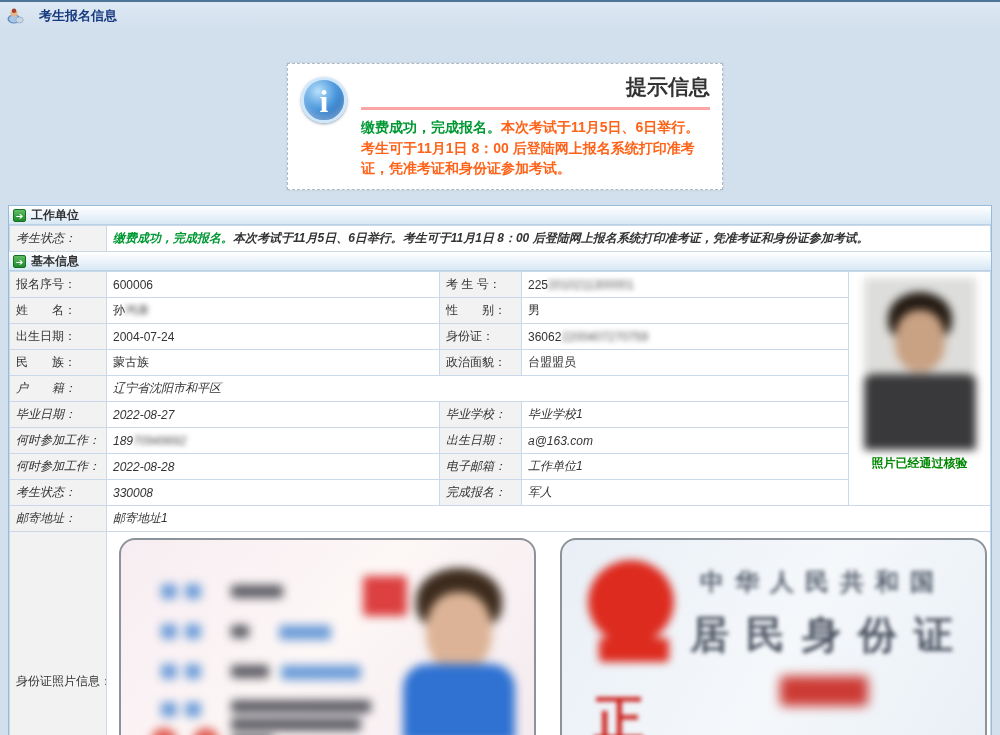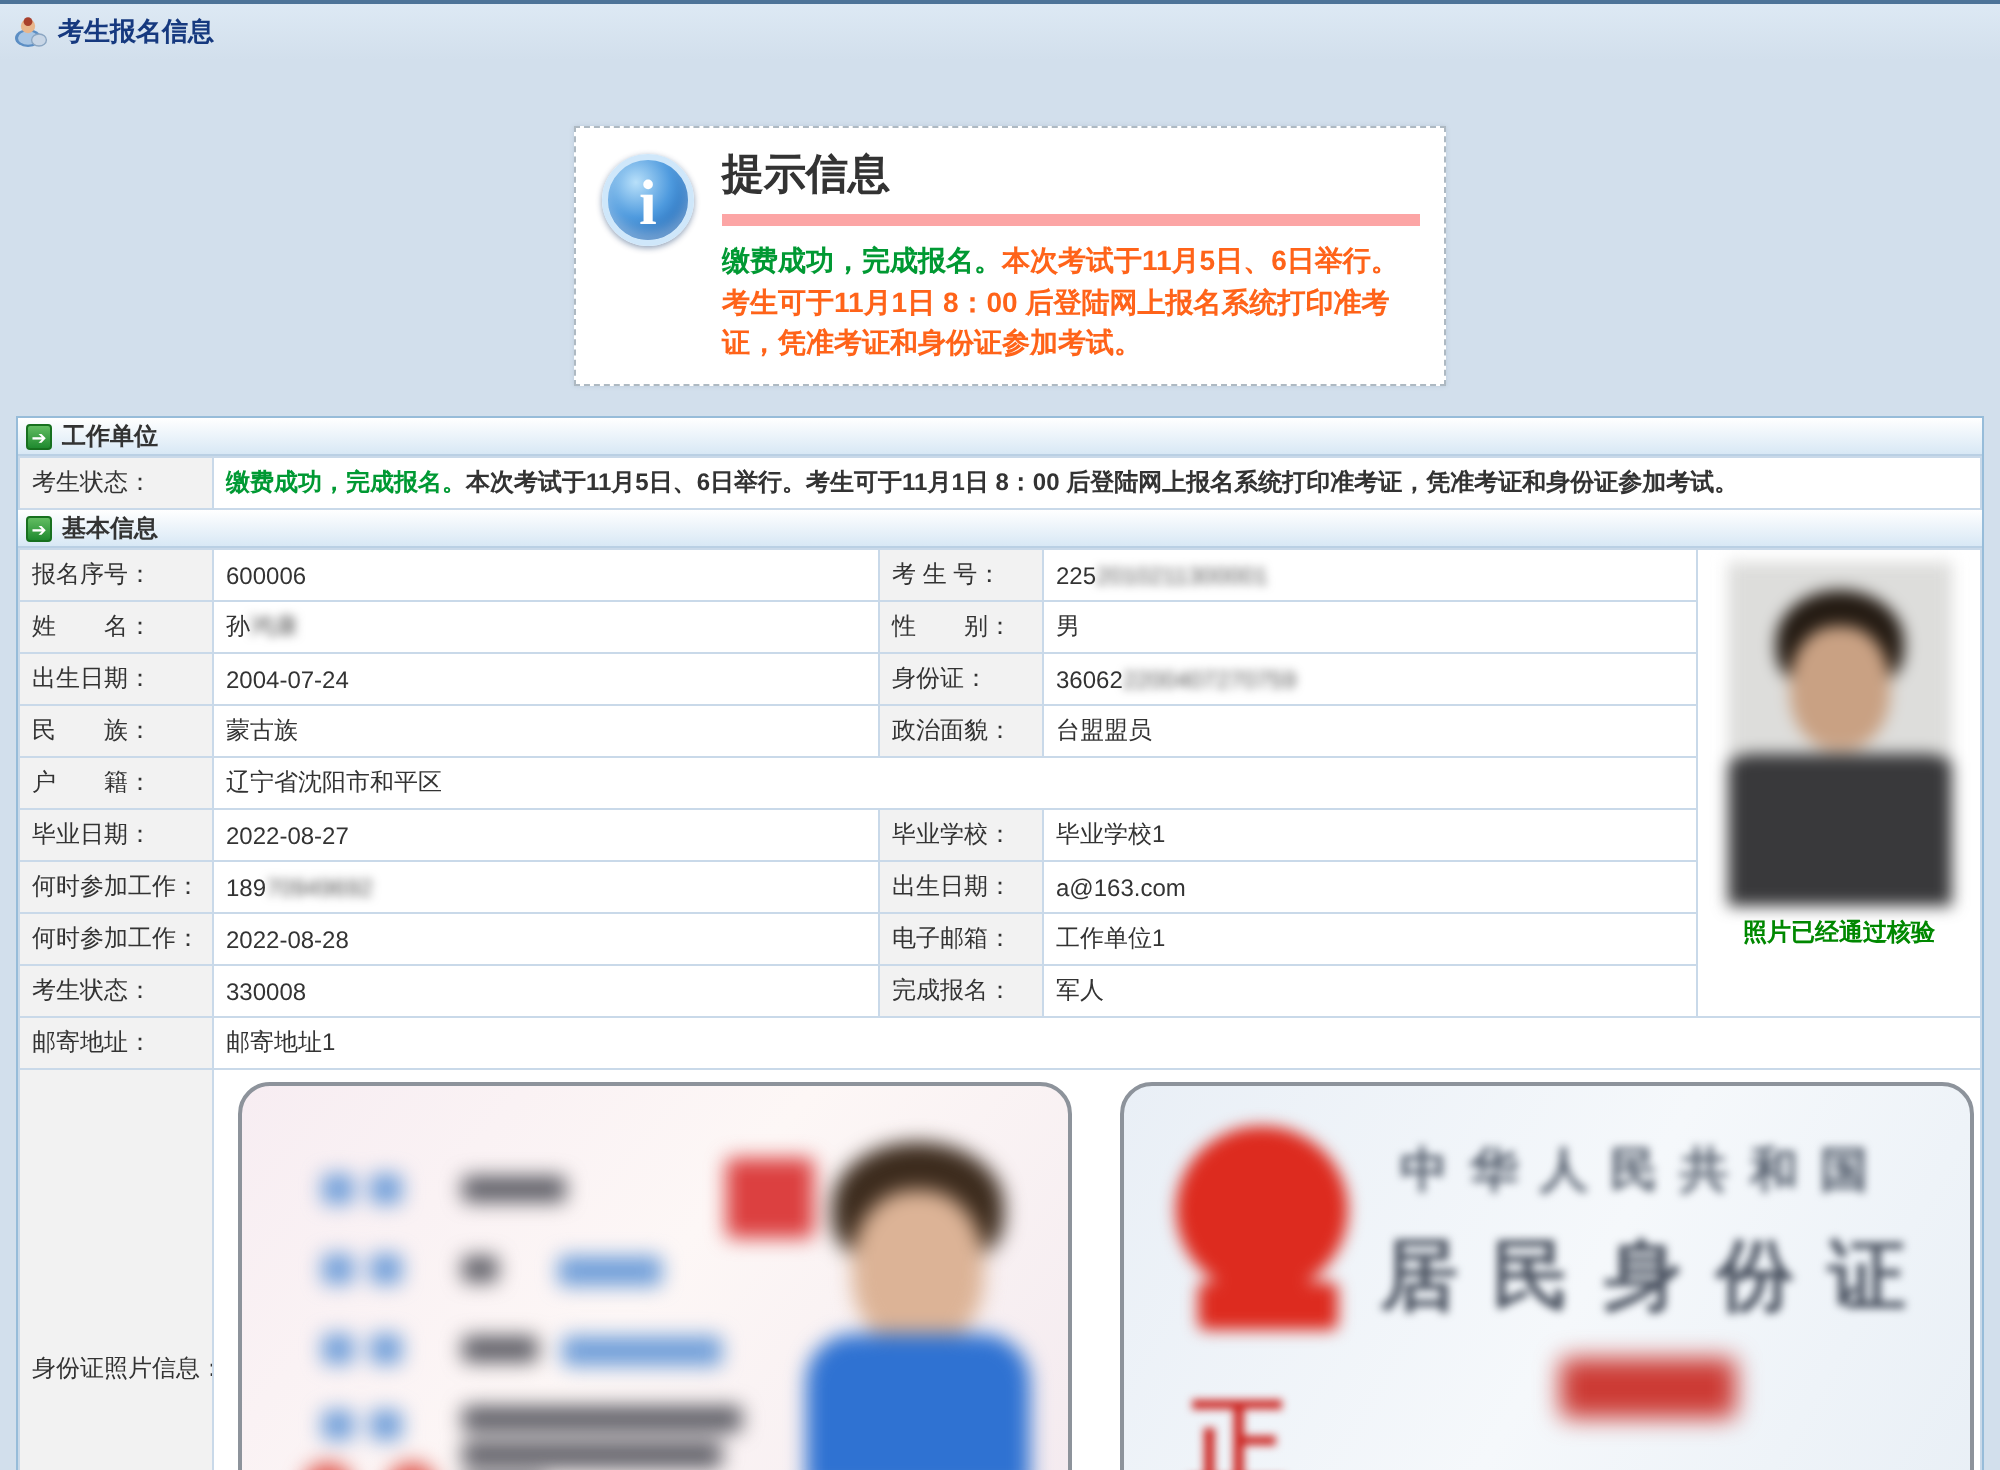--- a/index.html
+++ b/index.html
@@ -13,7 +13,7 @@
     border-top:2px solid #4d7398; }
 
   
-  .titlebar { height:28px; display:flex; align-items:center; gap:5px;
+  .titlebar { height:28px; display:flex; align-items:center; gap:15px;
     padding-left:7px; background:linear-gradient(#dde9f4,#d2dfec); }
   .titlebar .title { font-size:13px; font-weight:bold; color:#16397f; }
 

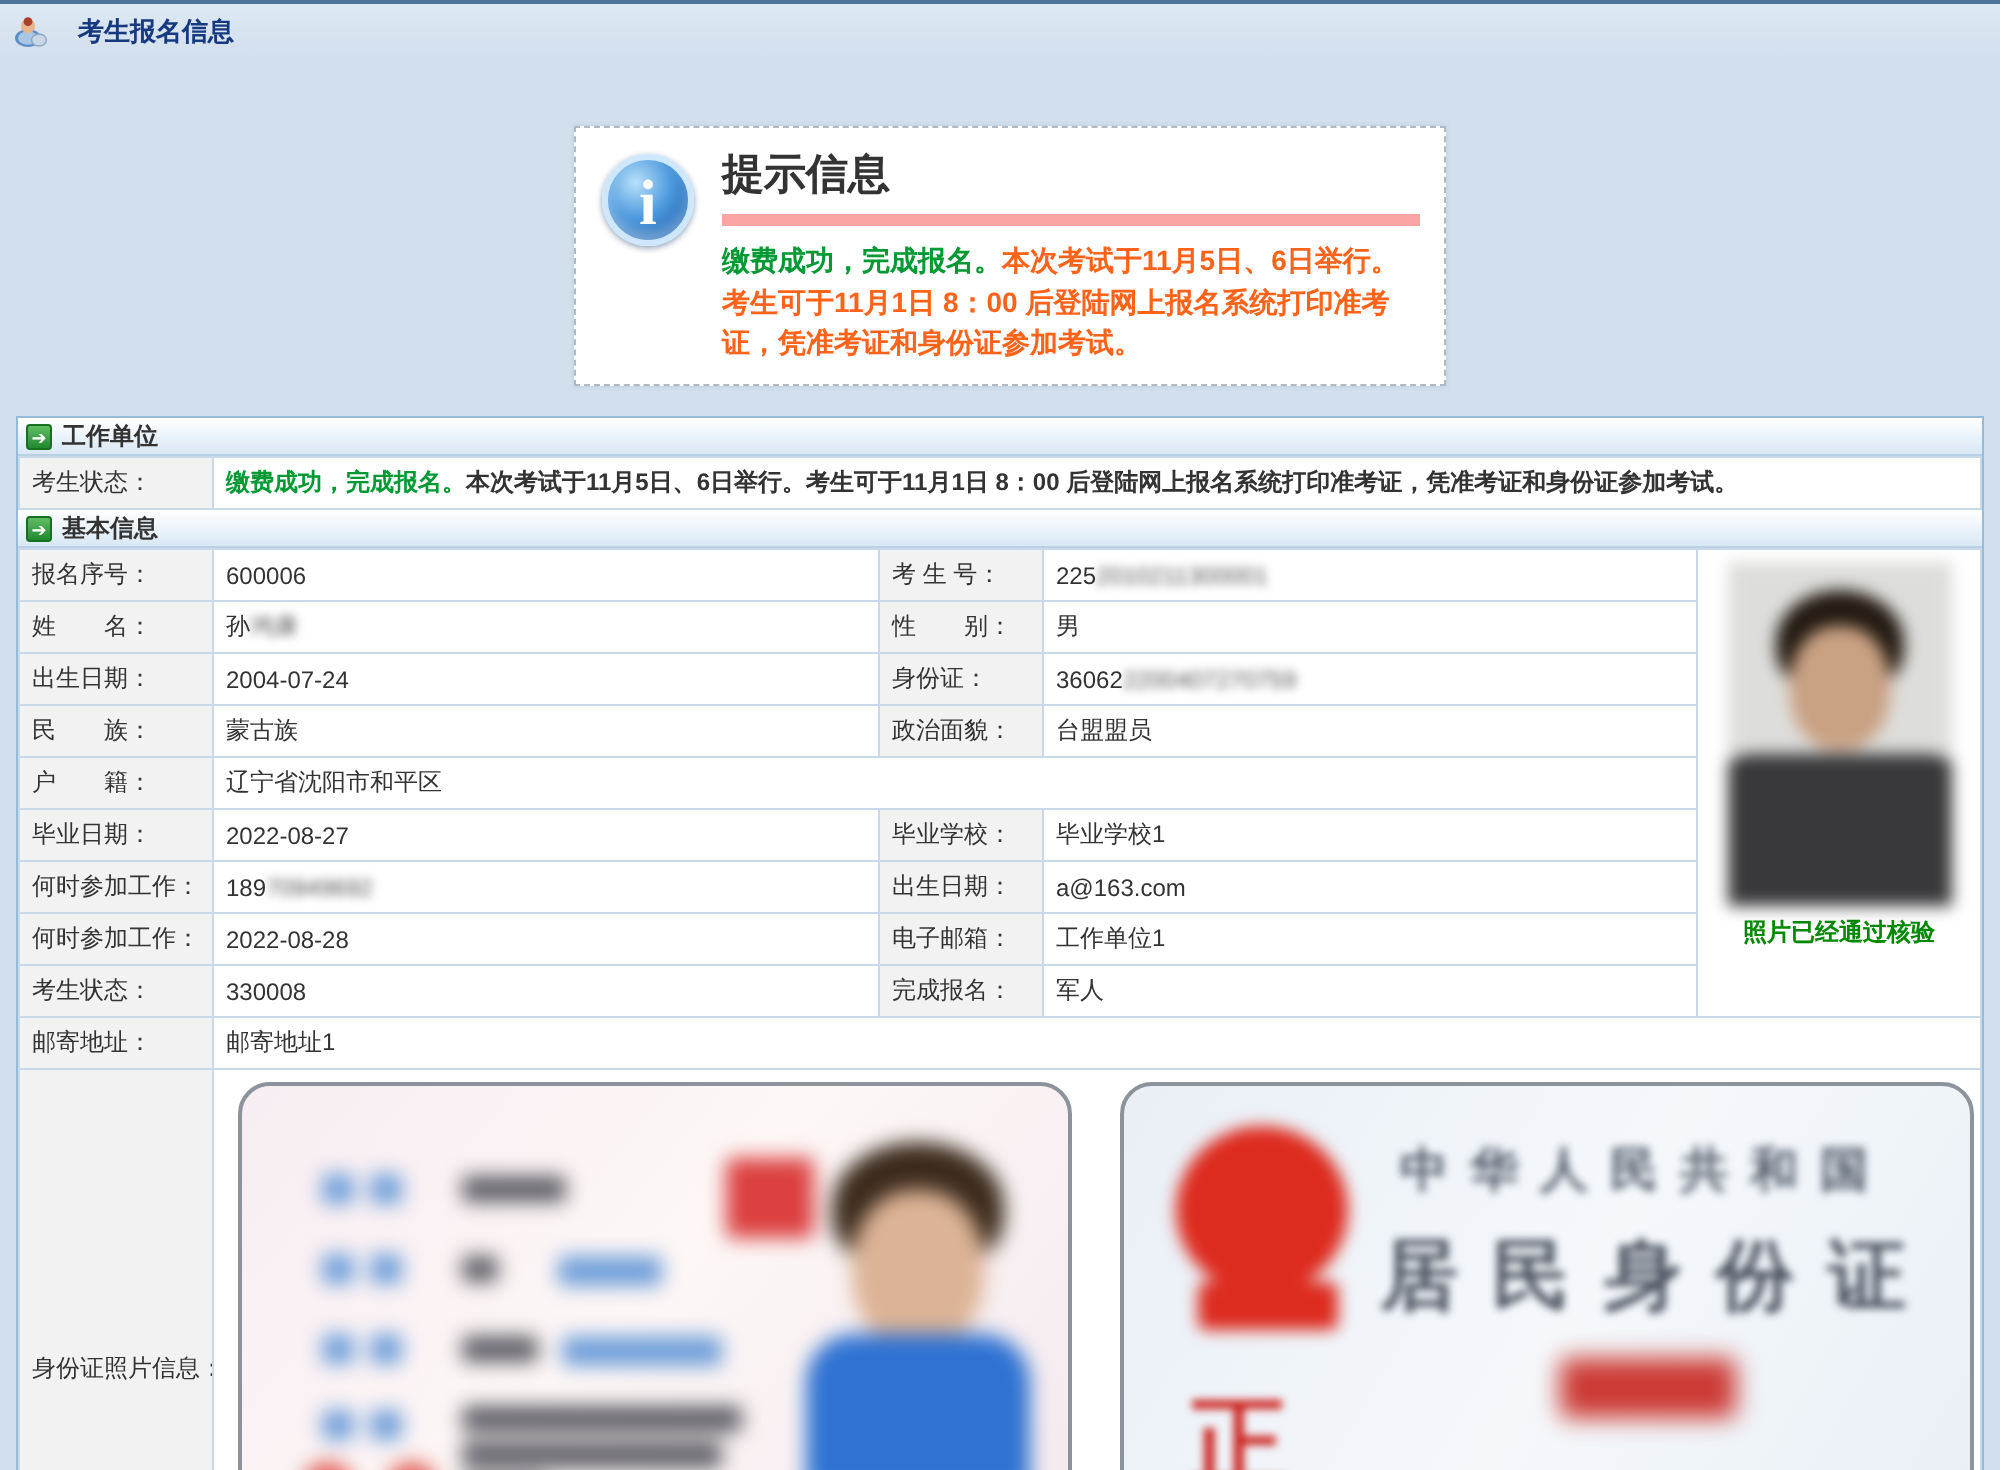--- a/index.html
+++ b/index.html
@@ -30,7 +30,7 @@
     font-size:32px; font-weight:bold; line-height:42px; }
   .notice-body { flex:1; }
   .notice-title { font-size:21px; font-weight:bold; color:#333;
-    padding-bottom:6px; border-bottom:6px solid #fca5a5; }
+    padding-bottom:6px; border-bottom:3px solid #fca5a5;text-align:right; }
   .notice-text { margin-top:7px; font-size:14px; font-weight:bold; line-height:1.48; }
   .green { color:#009933; }
   .orange { color:#ff6319; }

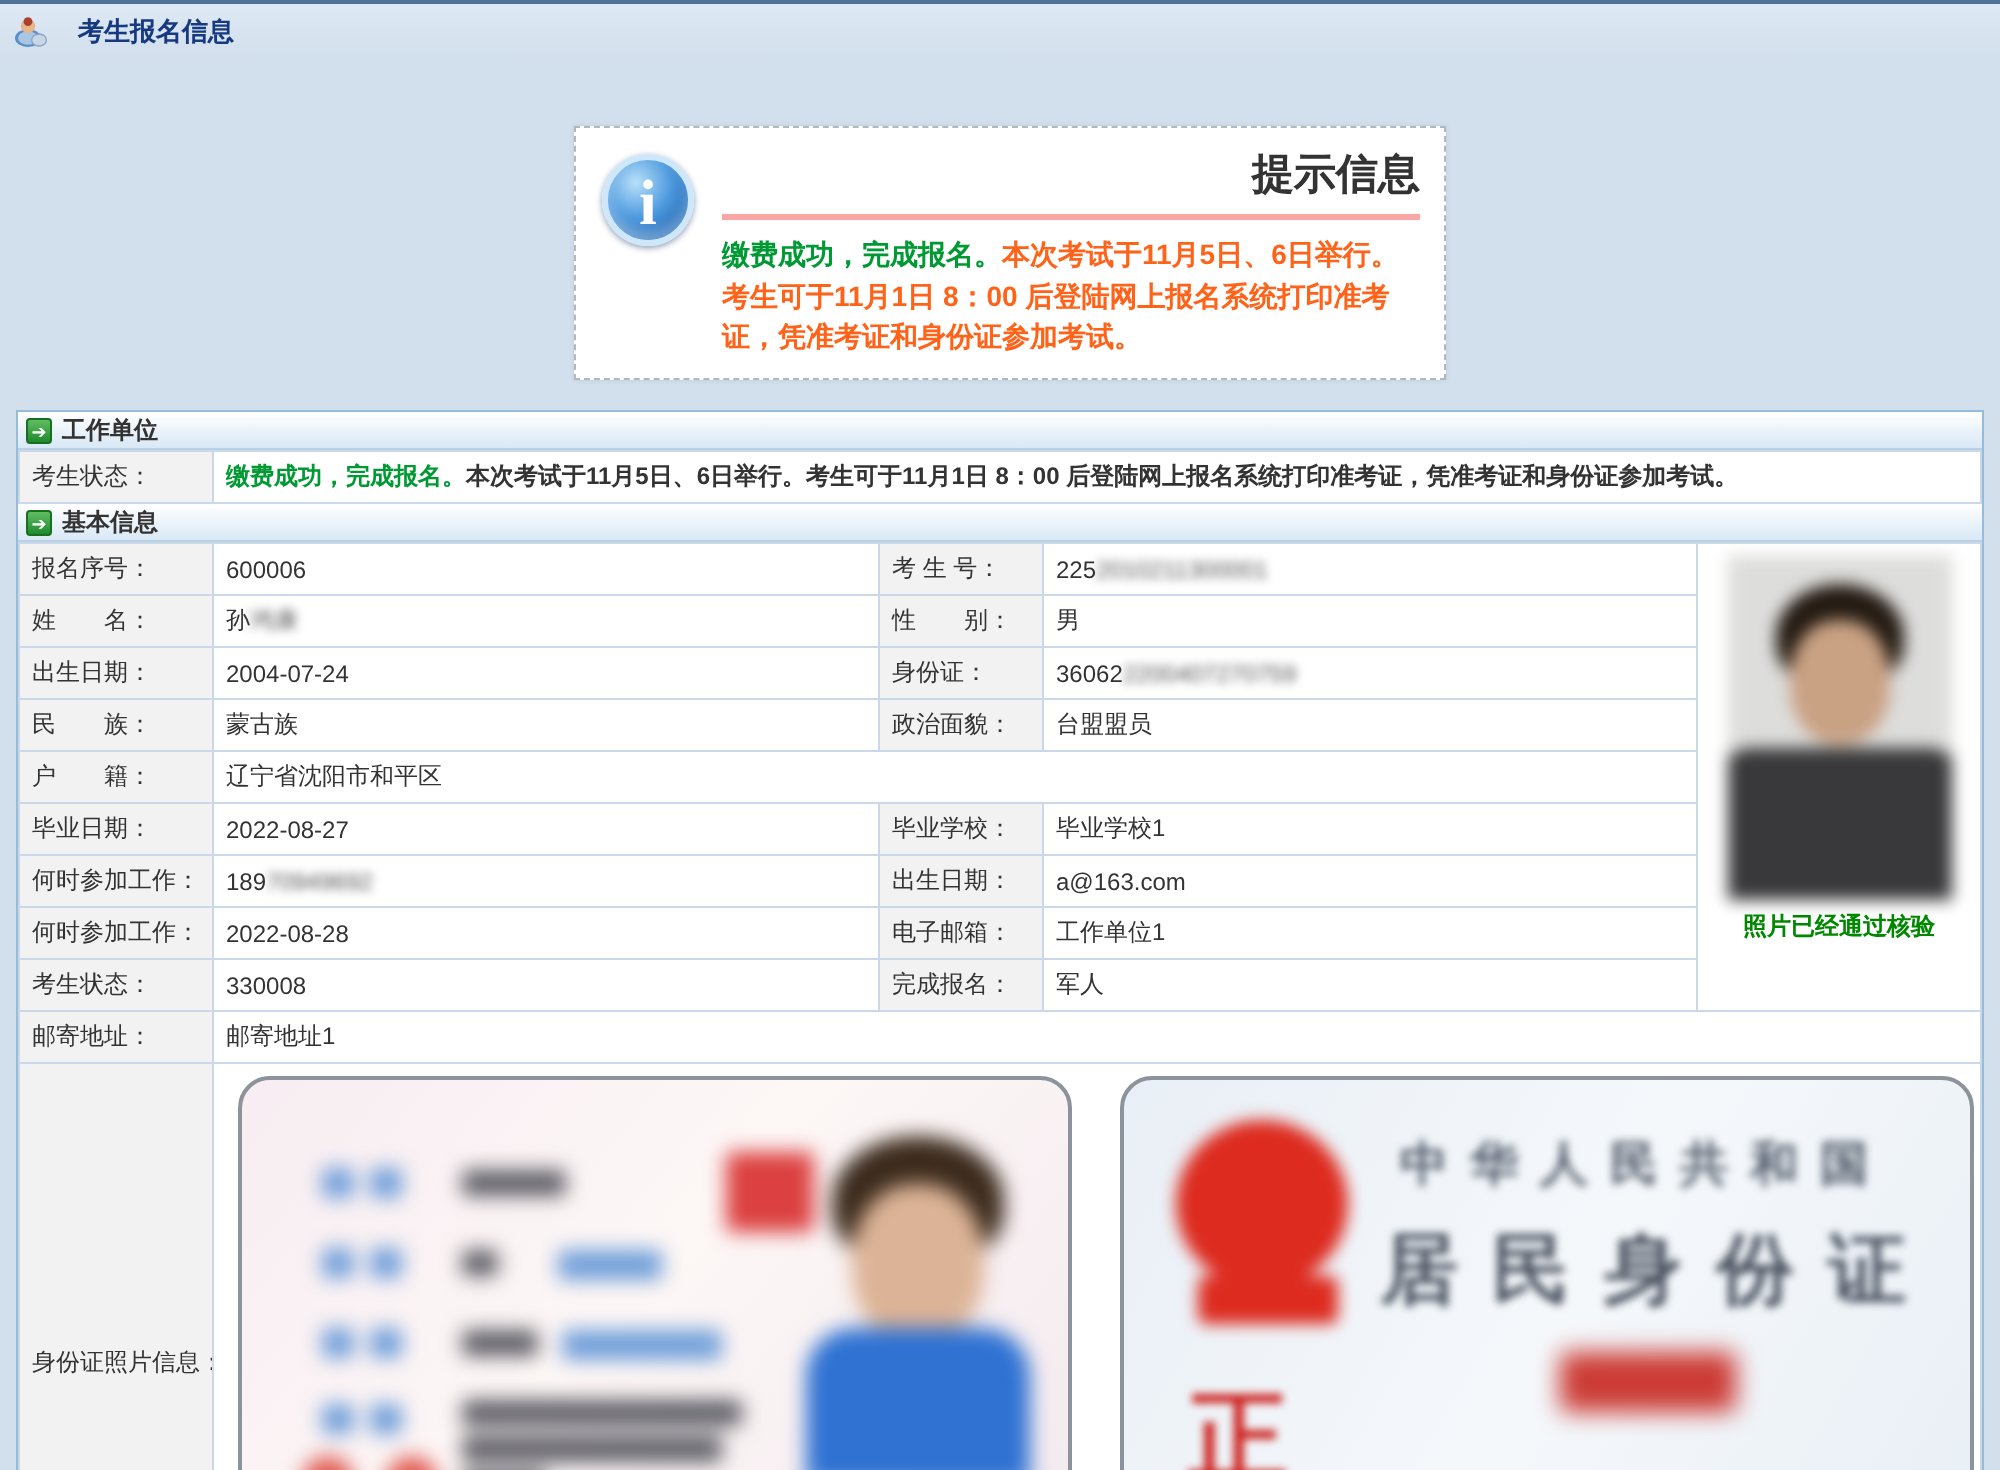--- a/index.html
+++ b/index.html
@@ -51,7 +51,7 @@
     white-space:nowrap; }
   .tbl td.lbl { background:#f2f2f2; }
   .tbl tr { height:25px; }
-  .tbl tr.short { height:23px; }
+  .tbl tr.short { height:23px;font-style:italic; }
   .bold { font-weight:bold; }
   .dark { color:#333; }
   .blurred { filter:blur(2.5px); color:#555; }

